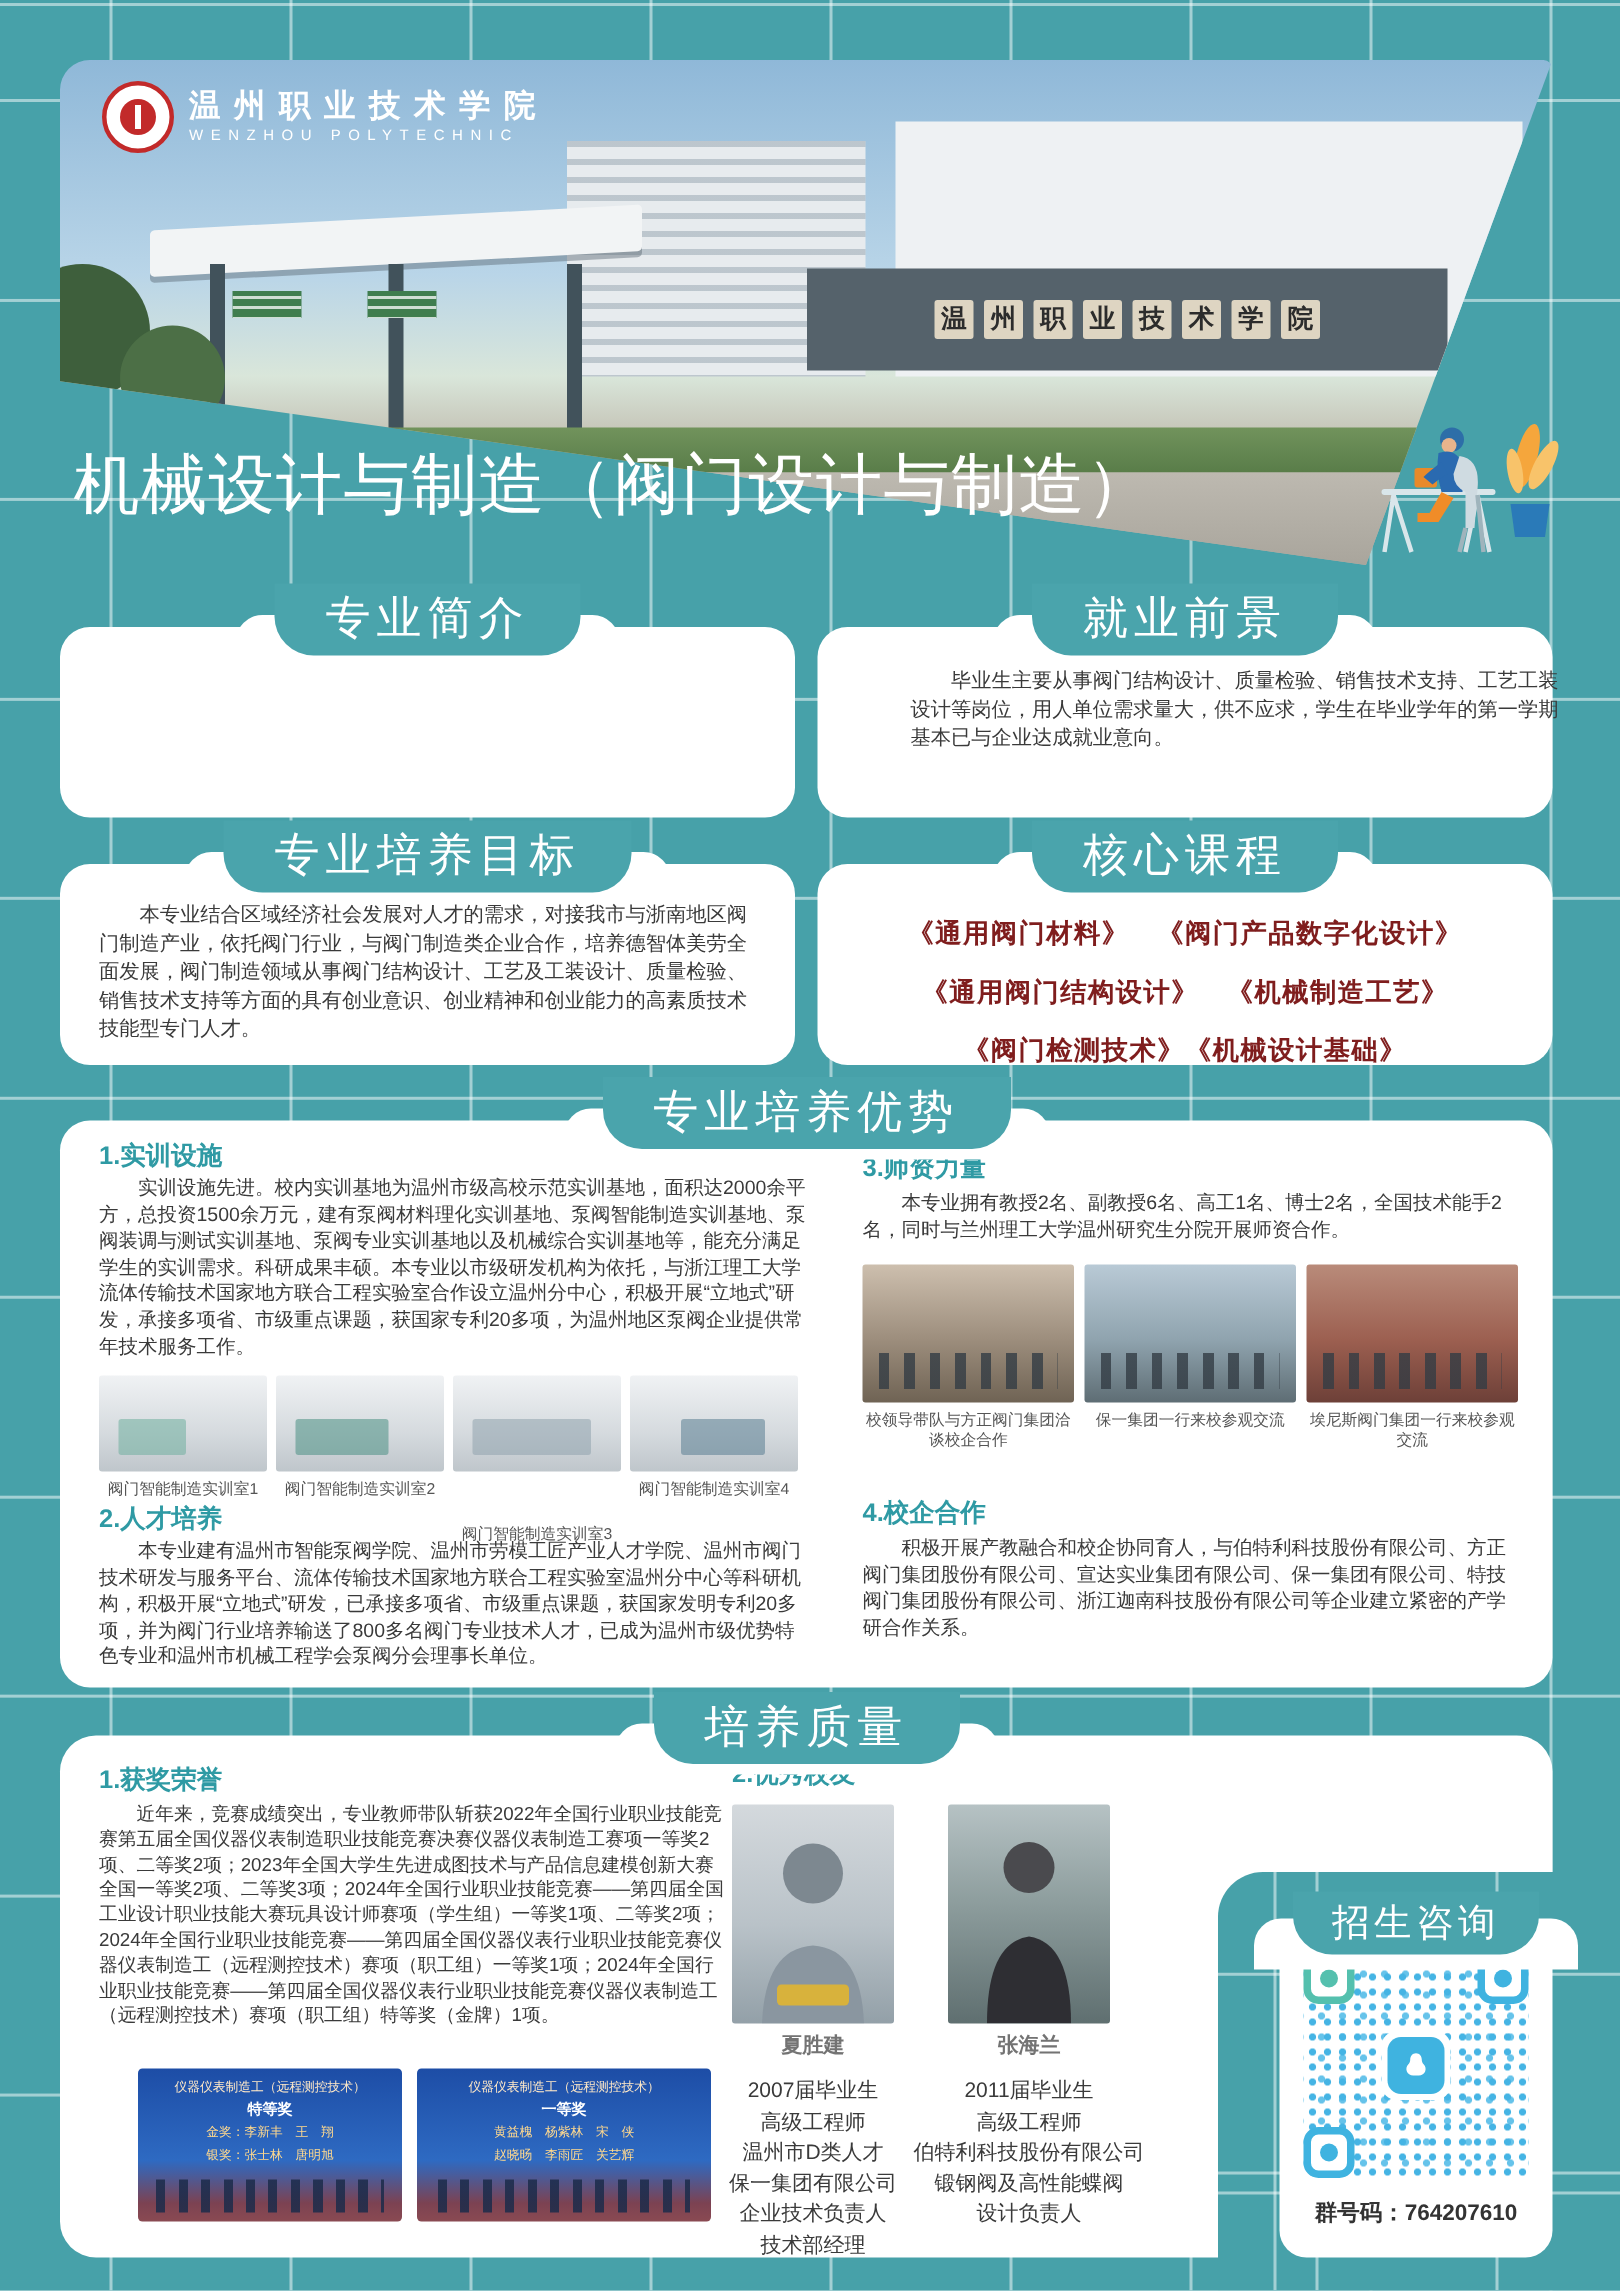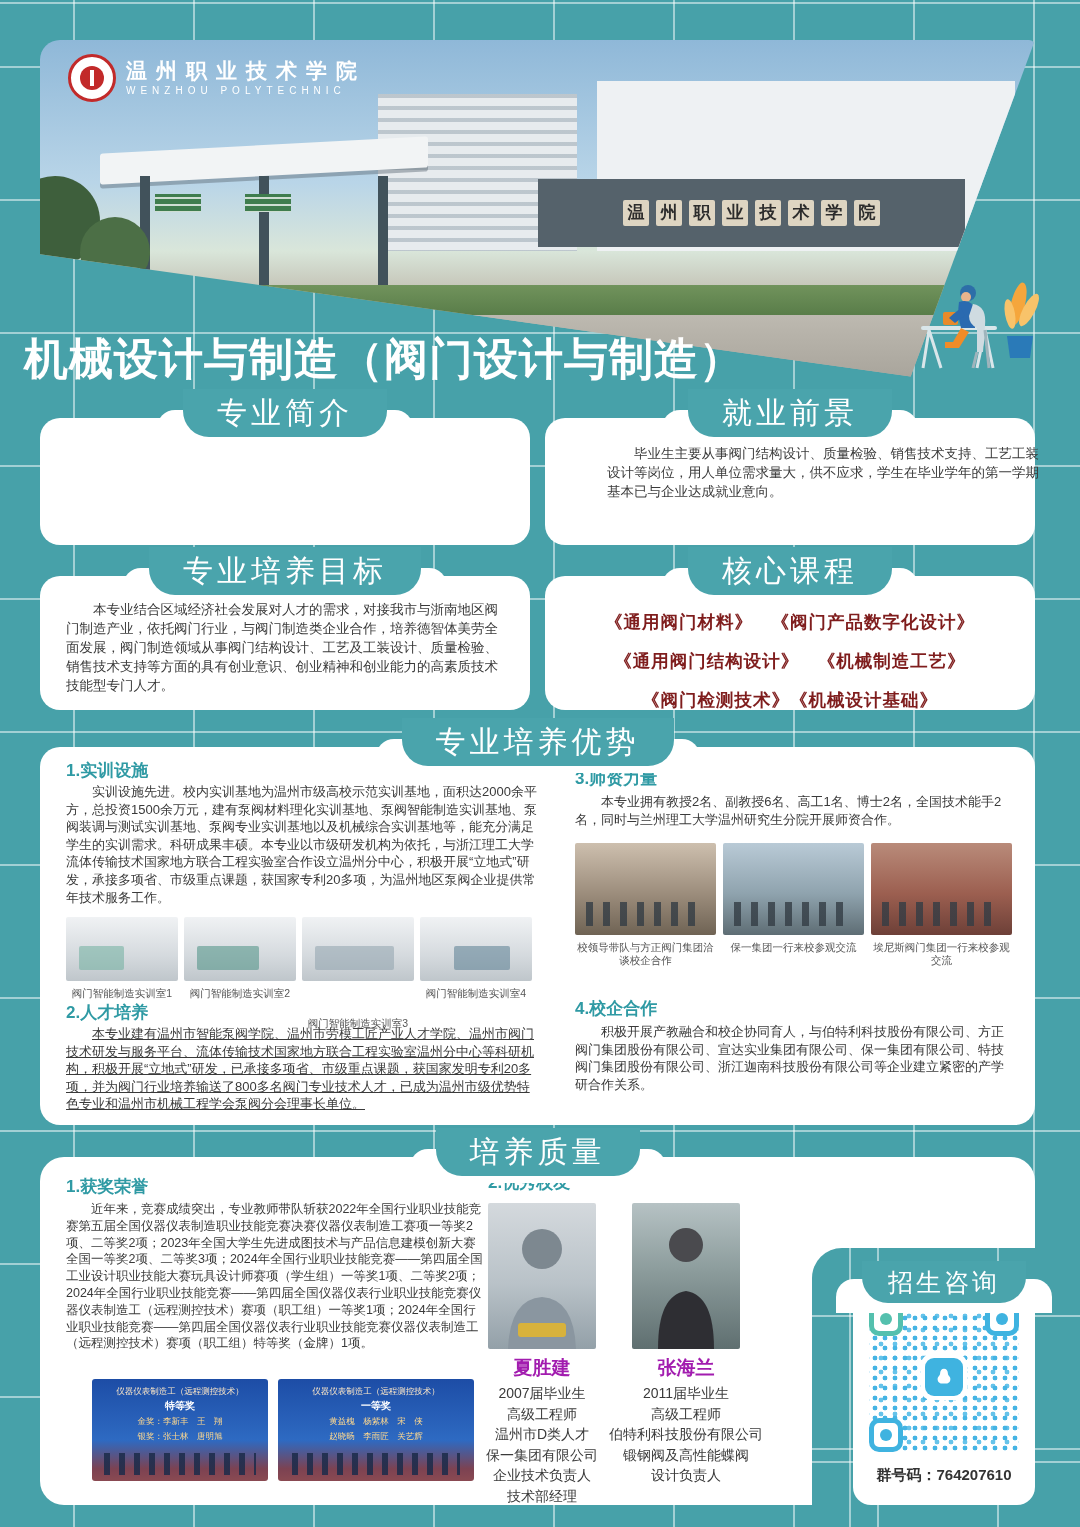--- a/index.html
+++ b/index.html
@@ -35,7 +35,7 @@
   .logo-cn{color:#fff;font-size:21px;font-weight:bold;letter-spacing:9px;line-height:24px;}
   .logo-en{color:#fff;font-size:10px;letter-spacing:5px;line-height:15px;}
   
-  .main-title{position:absolute;left:24px;top:294px;font-size:44px;font-weight:700;color:#fff;letter-spacing:1px;z-index:3;margin-top:36px;}
+  .main-title{position:absolute;left:49px;top:294px;font-size:44px;font-weight:400;color:#fff;letter-spacing:1px;z-index:3;}
   .illus{position:absolute;left:915px;top:266px;z-index:3;}
   
   .card{position:absolute;background:#fff;border-radius:20px;box-sizing:border-box;}

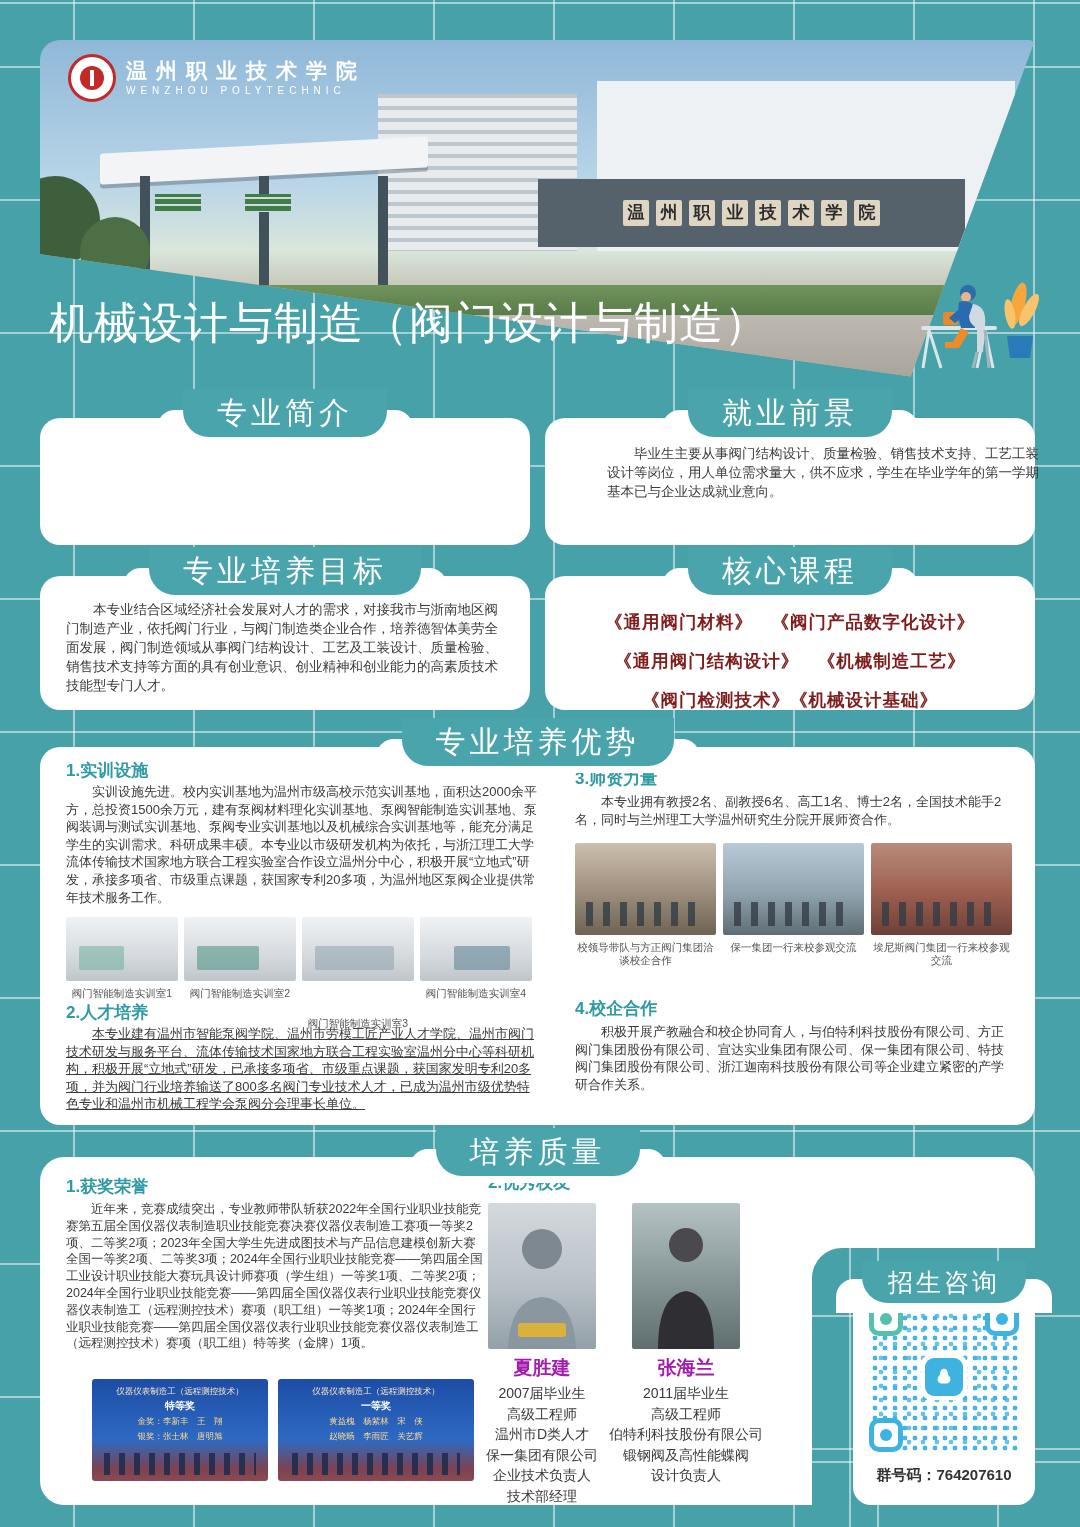--- a/index.html
+++ b/index.html
@@ -192,7 +192,7 @@
     <div class="cap" style="left:380px;top:240px;width:112px;">阀门智能制造实训室4</div>
 
     <div class="label" style="left:26px;top:254px;">2.人才培养</div>
-    <p class="body-sm" style="left:26px;top:278px;width:472px;text-decoration:underline;">本专业建有温州市智能泵阀学院、温州市劳模工匠产业人才学院、温州市阀门技术研发与服务平台、流体传输技术国家地方联合工程实验室温州分中心等科研机构，积极开展“立地式”研发，已承接多项省、市级重点课题，获国家发明专利20多项，并为阀门行业培养输送了800多名阀门专业技术人才，已成为温州市级优势特色专业和温州市机械工程学会泵阀分会理事长单位。</p>
+    <p class="body-sm" style="left:26px;top:278px;width:472px;">本专业建有温州市智能泵阀学院、温州市劳模工匠产业人才学院、温州市阀门技术研发与服务平台、流体传输技术国家地方联合工程实验室温州分中心等科研机构，积极开展“立地式”研发，已承接多项省、市级重点课题，获国家发明专利20多项，并为阀门行业培养输送了800多名阀门专业技术人才，已成为温州市级优势特色专业和温州市机械工程学会泵阀分会理事长单位。</p>
 
     <div class="label" style="left:535px;top:20px;">3.师资力量</div>
     <p class="body-sm" style="left:535px;top:46px;width:440px;">本专业拥有教授2名、副教授6名、高工1名、博士2名，全国技术能手2名，同时与兰州理工大学温州研究生分院开展师资合作。</p>

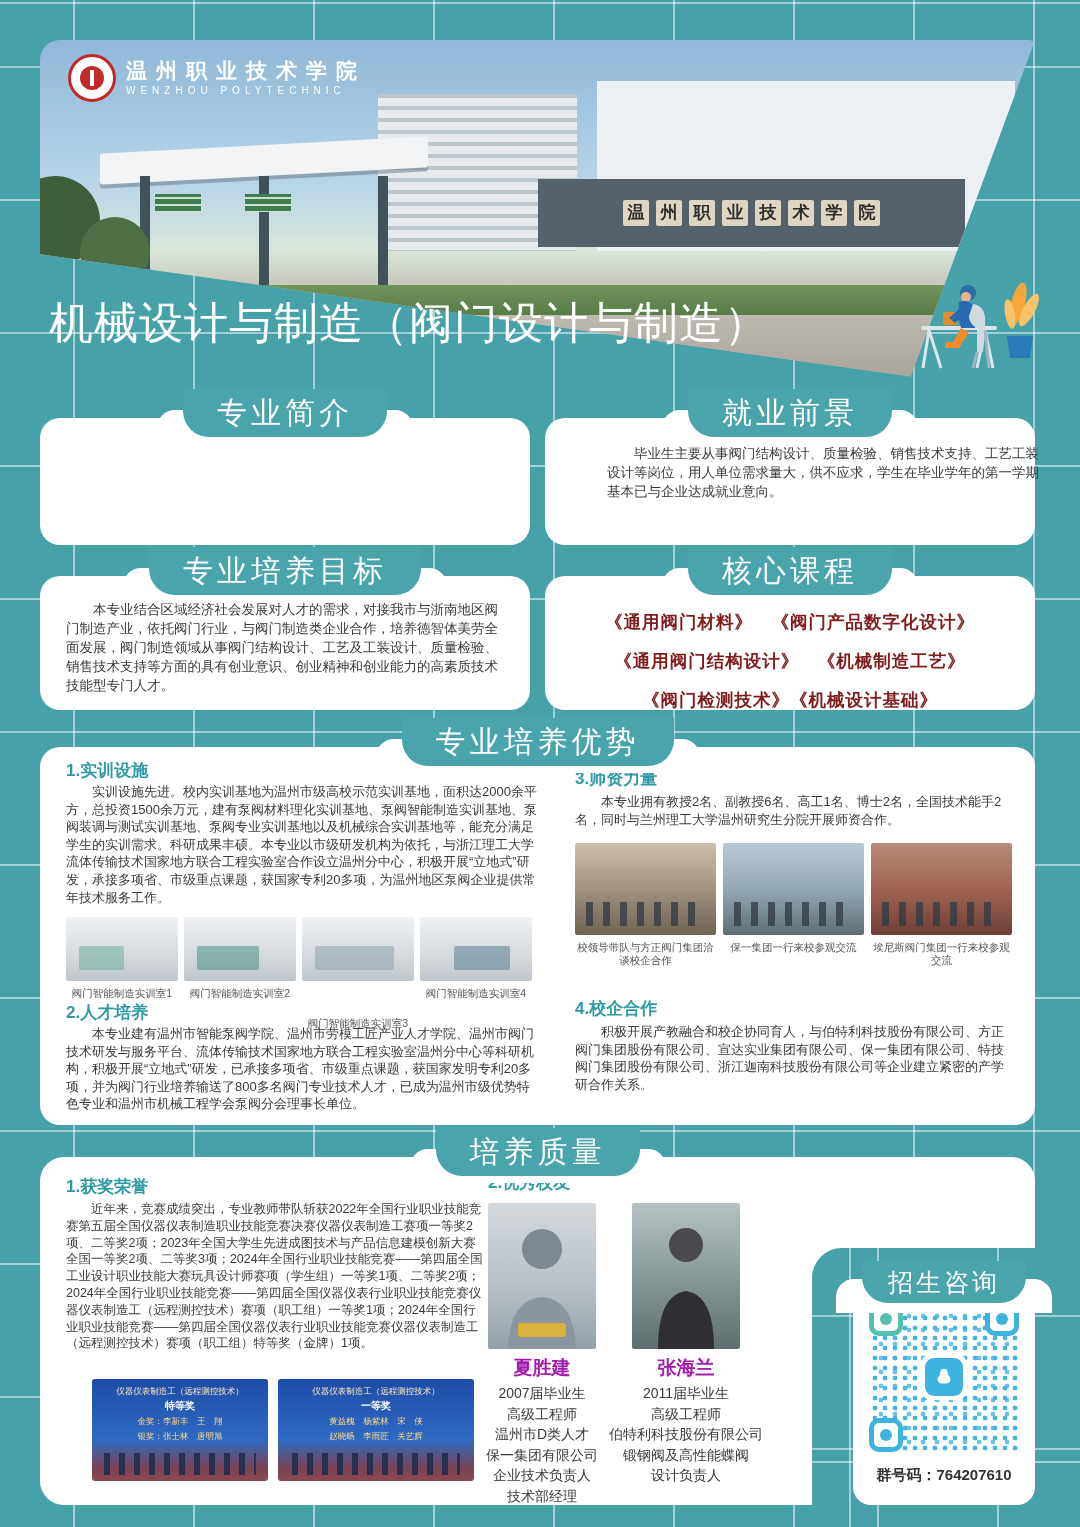--- a/index.html
+++ b/index.html
@@ -75,7 +75,7 @@
   .portrait{position:absolute;top:46px;width:108px;height:146px;border-radius:2px;overflow:hidden;}
   .p1{background:linear-gradient(180deg,#d4d9dd 0%,#b9c2c8 55%,#93a0a8 100%);}
   .p2{background:linear-gradient(180deg,#b6c2c4 0%,#8d9d9d 45%,#5f6f70 100%);}
-  .al-name{position:absolute;top:198px;width:108px;text-align:center;font-size:19px;font-weight:bold;color:#a21caf;}
+  .al-name{position:absolute;top:198px;width:108px;text-align:center;font-size:14px;font-weight:bold;color:#737373;}
   .al-desc{position:absolute;top:226px;text-align:center;font-size:14px;line-height:20.5px;color:#3a3a3a;}
   
   .notch{position:absolute;left:812px;top:1248px;width:268px;height:279px;border-radius:30px 0 0 0;

